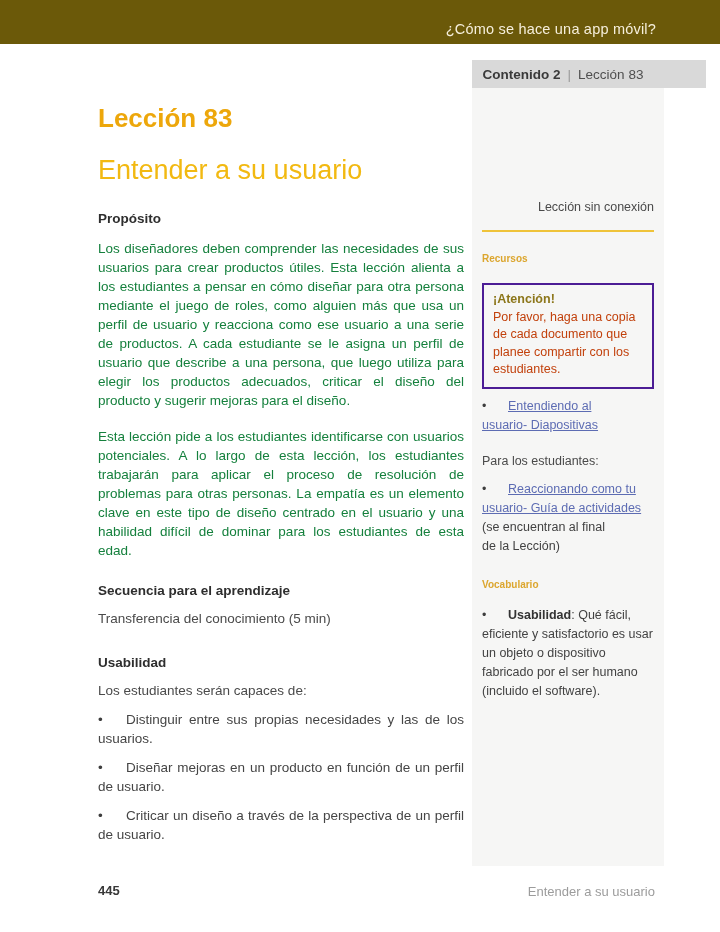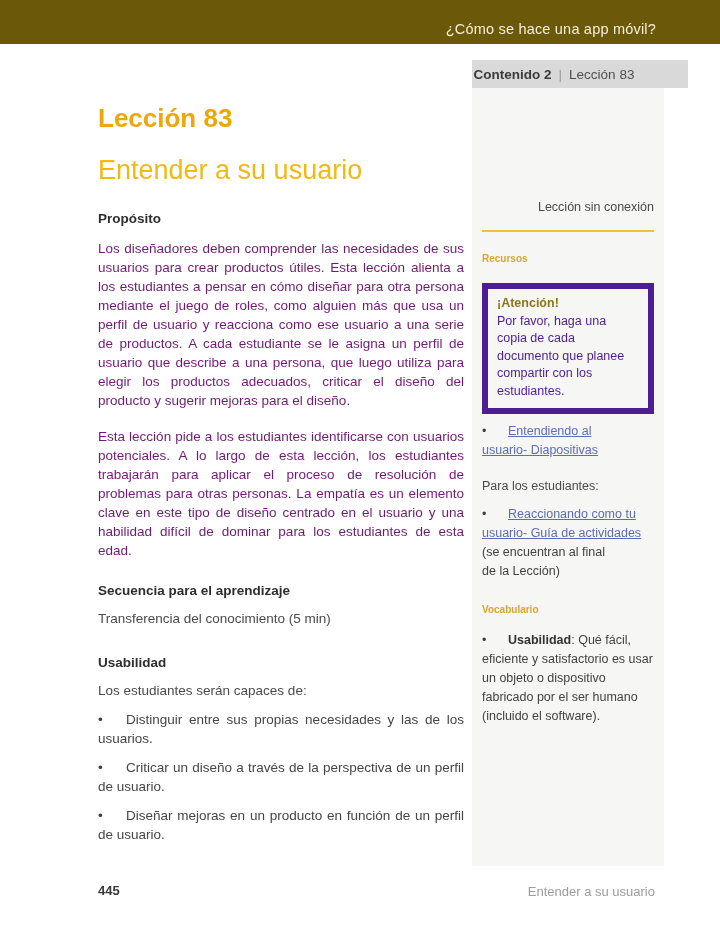--- a/index.html
+++ b/index.html
@@ -16,7 +16,7 @@
   .top-banner span{color:#f6efdc;font-size:14.5px;letter-spacing:.2px;}
   
   .tab-bar{
-    position:absolute;left:472px;top:60px;width:216px;height:28px;background:#d9d9d9;
+    position:absolute;left:472px;top:60px;width:234px;height:28px;background:#d9d9d9;
     display:flex;align-items:center;justify-content:center;box-sizing:border-box;
     padding-right:52px;font-size:13.5px;white-space:pre;
   }

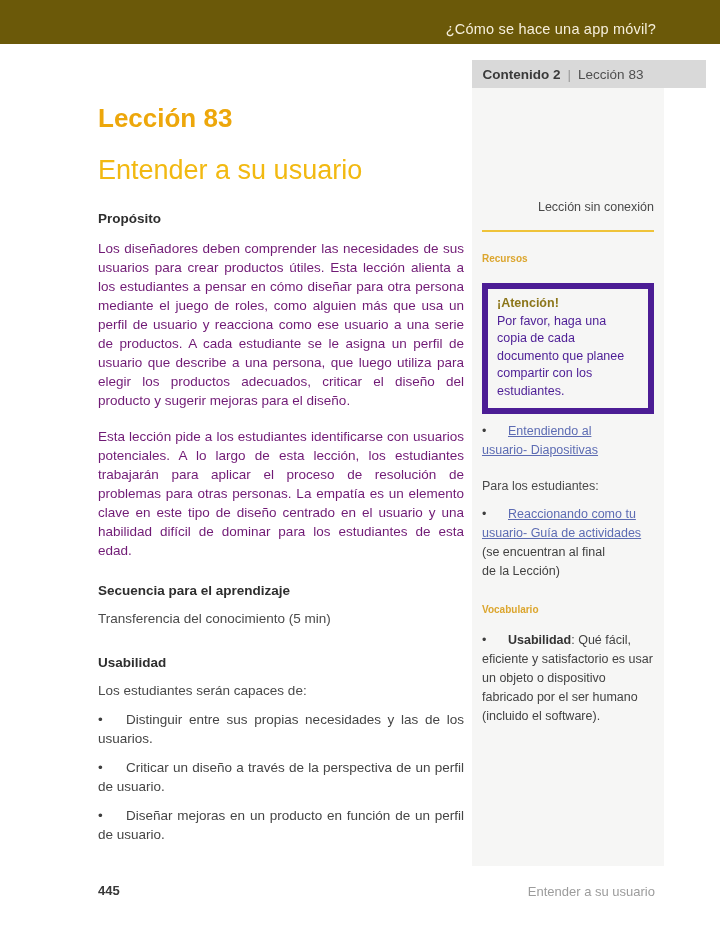--- a/index.html
+++ b/index.html
@@ -59,7 +59,7 @@
   }
   .h3{margin:21px 0 0 0;font-size:13.5px;line-height:19px;font-weight:bold;color:#2e2e2e;}
   .para{
-    margin:11px 0 0 0;font-size:13.5px;line-height:19px;text-align:justify;color:#701a75;
+    margin:11px 0 0 0;font-size:13.5px;line-height:19px;text-align:justify;color:#15803d;
   }
   .para.second{margin-top:17px;}
   .seq-item{margin:9px 0 0 0;font-size:13.5px;line-height:19px;color:#4a4a4a;}

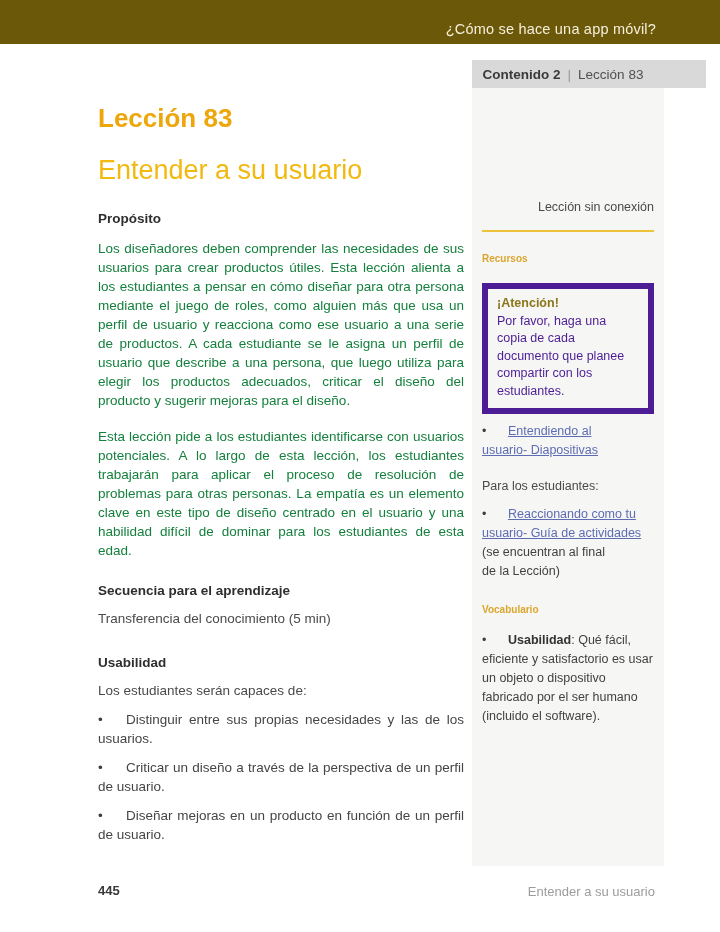--- a/index.html
+++ b/index.html
@@ -33,7 +33,7 @@
   .side-heading{font-weight:bold;color:#dca62e;font-size:10px;}
   .recursos-heading{margin-top:17px;}
   .attention-box{
-    margin-top:15px;border:6px solid #4c1d95;box-sizing:border-box;
+    margin-top:15px;border:2px solid #4c1d95;box-sizing:border-box;
     padding:6px 9px 8px 9px;line-height:17.5px;
   }
   .attention-title{font-weight:bold;color:#8c761a;}

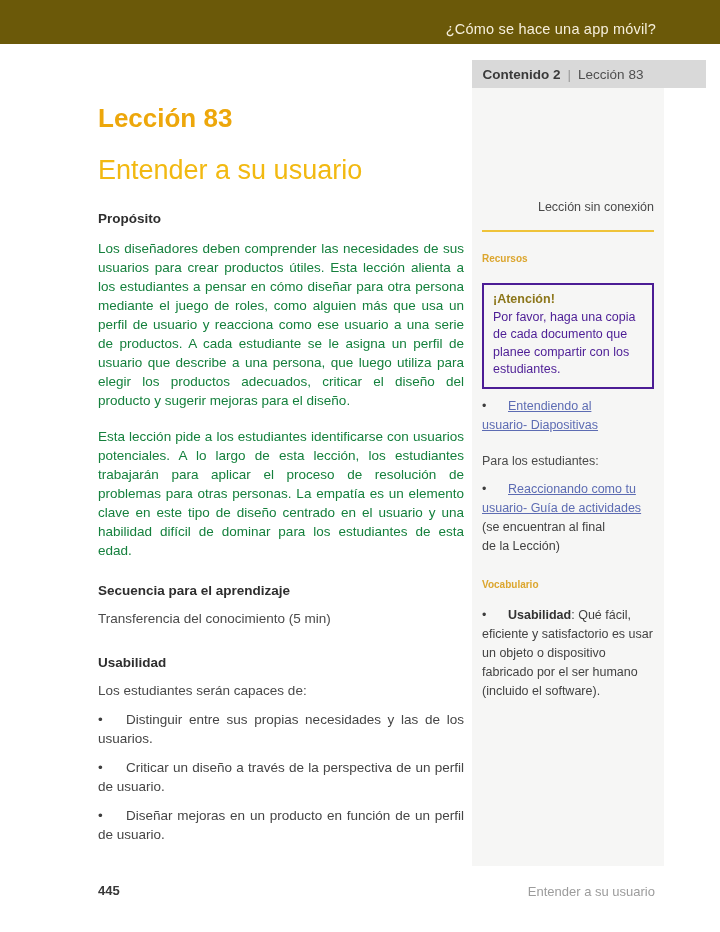--- a/index.html
+++ b/index.html
@@ -37,7 +37,7 @@
     padding:6px 9px 8px 9px;line-height:17.5px;
   }
   .attention-title{font-weight:bold;color:#8c761a;}
-  .attention-body{color:#4c1d95;}
+  .attention-body{color:#c2410c;}
   .side-label{margin-top:13px;color:#4a4a4a;}
   .link-item{margin-top:8px;}
   .bullet{display:inline-block;width:26px;color:#3d3d3d;}

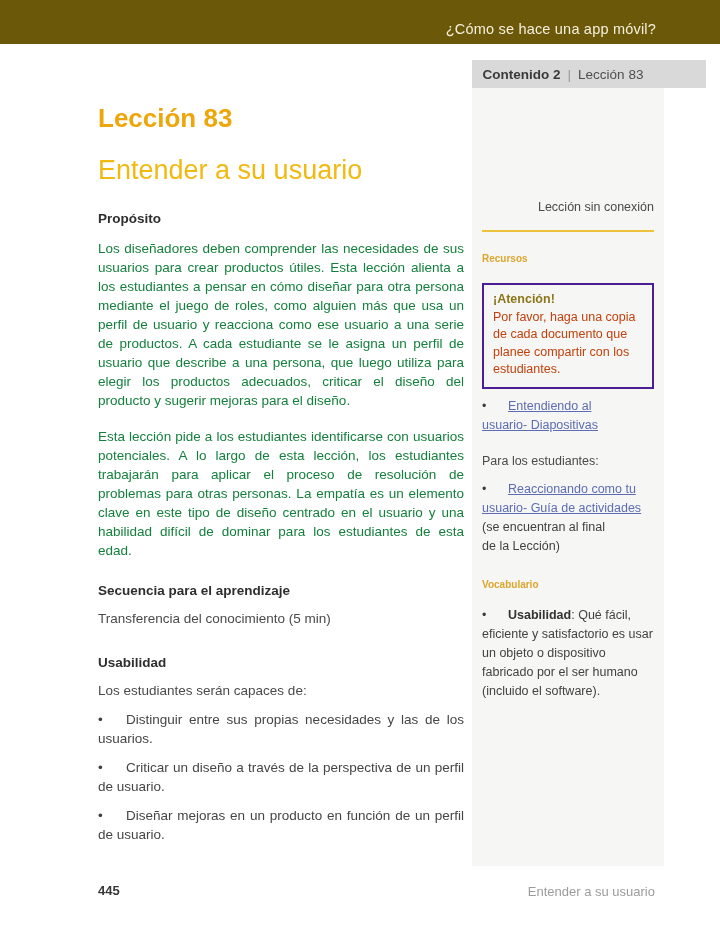--- a/index.html
+++ b/index.html
@@ -107,8 +107,8 @@
     <h3 class="h3 obj-heading">Usabilidad</h3>
     <p class="obj-intro">Los estudiantes serán capaces de:</p>
     <p class="obj-item"><span class="bullet">•</span><span>Distinguir entre sus propias necesidades y las de los usuarios.</span></p>
+    <p class="obj-item"><span class="bullet">•</span><span>Diseñar mejoras en un producto en función de un perfil de usuario.</span></p>
     <p class="obj-item"><span class="bullet">•</span><span>Criticar un diseño a través de la perspectiva de un perfil de usuario.</span></p>
-    <p class="obj-item"><span class="bullet">•</span><span>Diseñar mejoras en un producto en función de un perfil de usuario.</span></p>
   </main>
 
   <aside class="sidebar">

